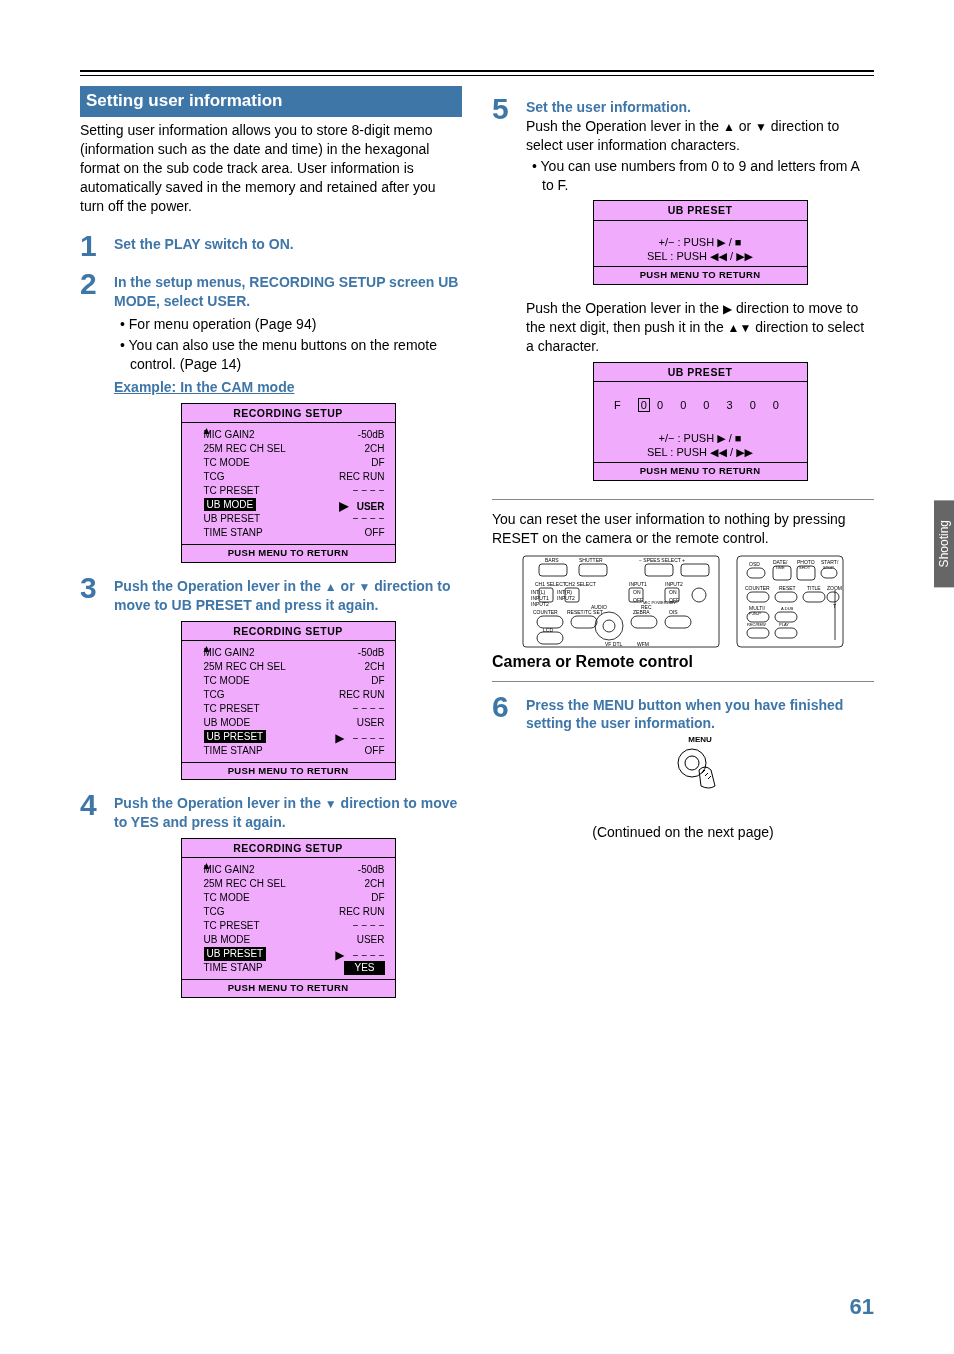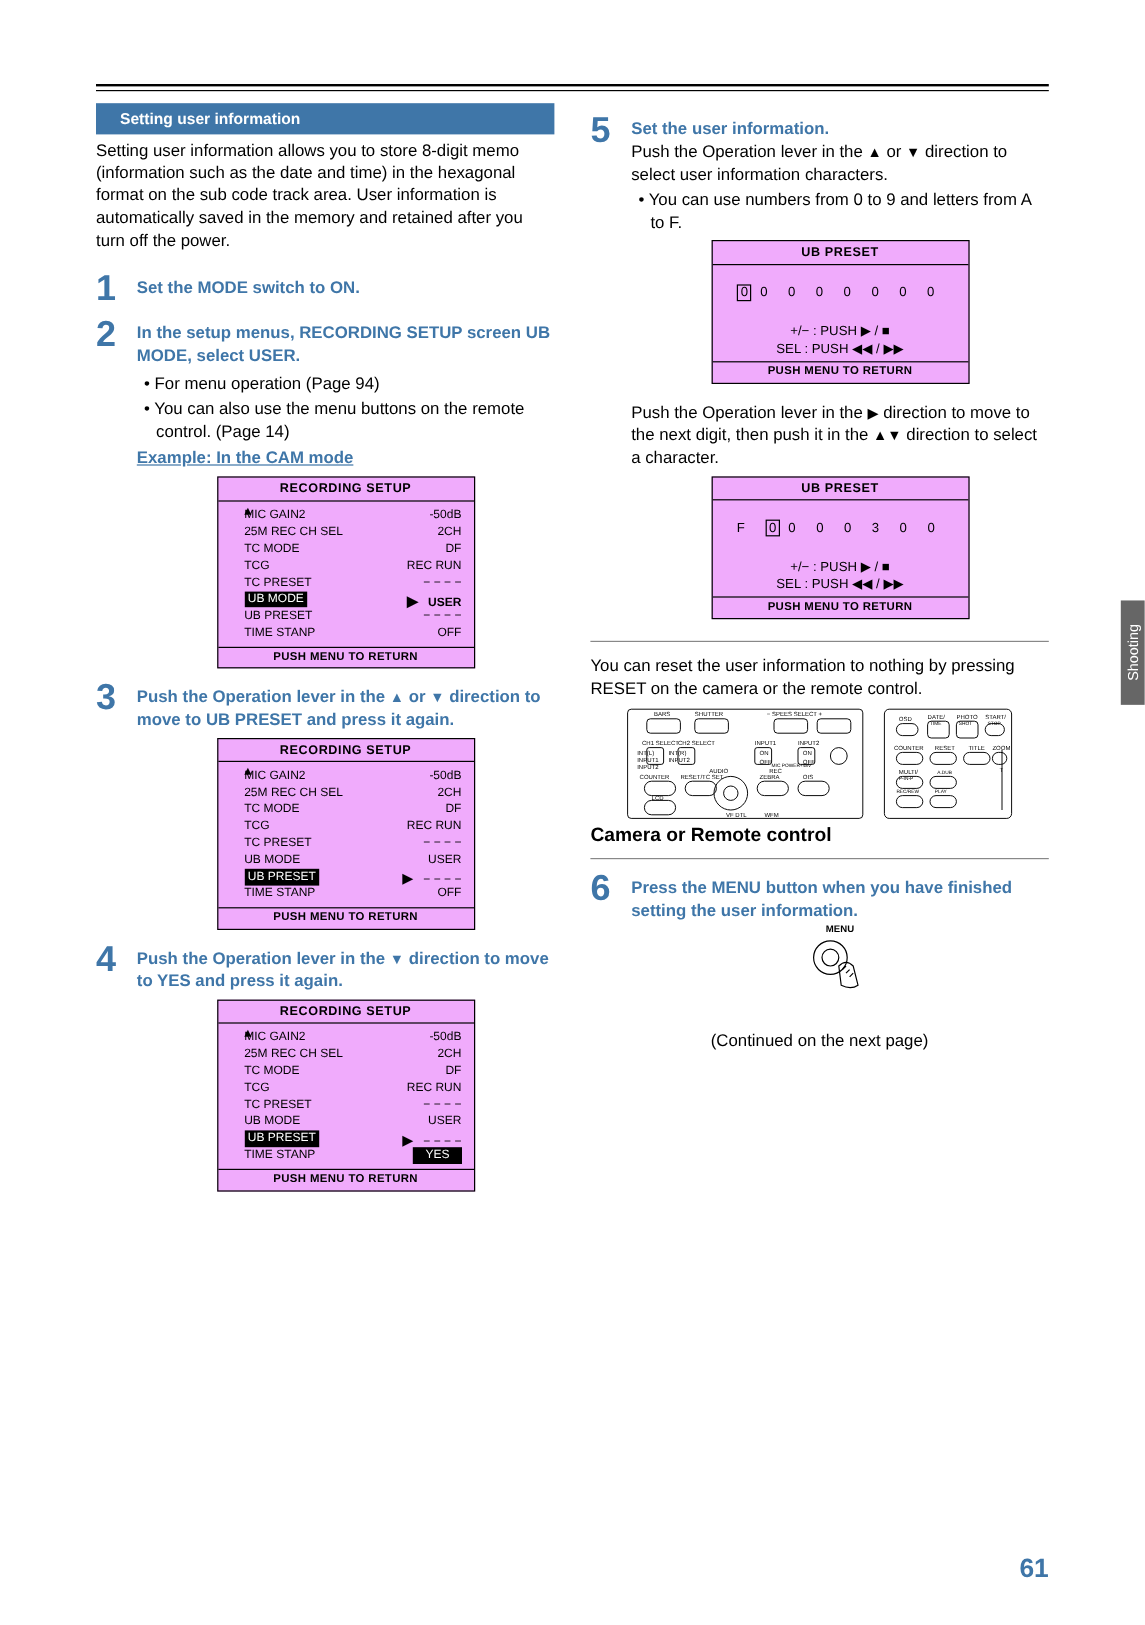--- a/index.html
+++ b/index.html
@@ -36,9 +36,9 @@
   .section-head {
     background: #3f76a8;
     color: #fff;
-    padding: 4px 20px;
+    padding: 4px 6px;
     font-weight: bold;
-    font-size: 13px;
+    font-size: 17px;
     margin-bottom: 4px;
   }
   .intro { margin: 4px 0 16px 0; }

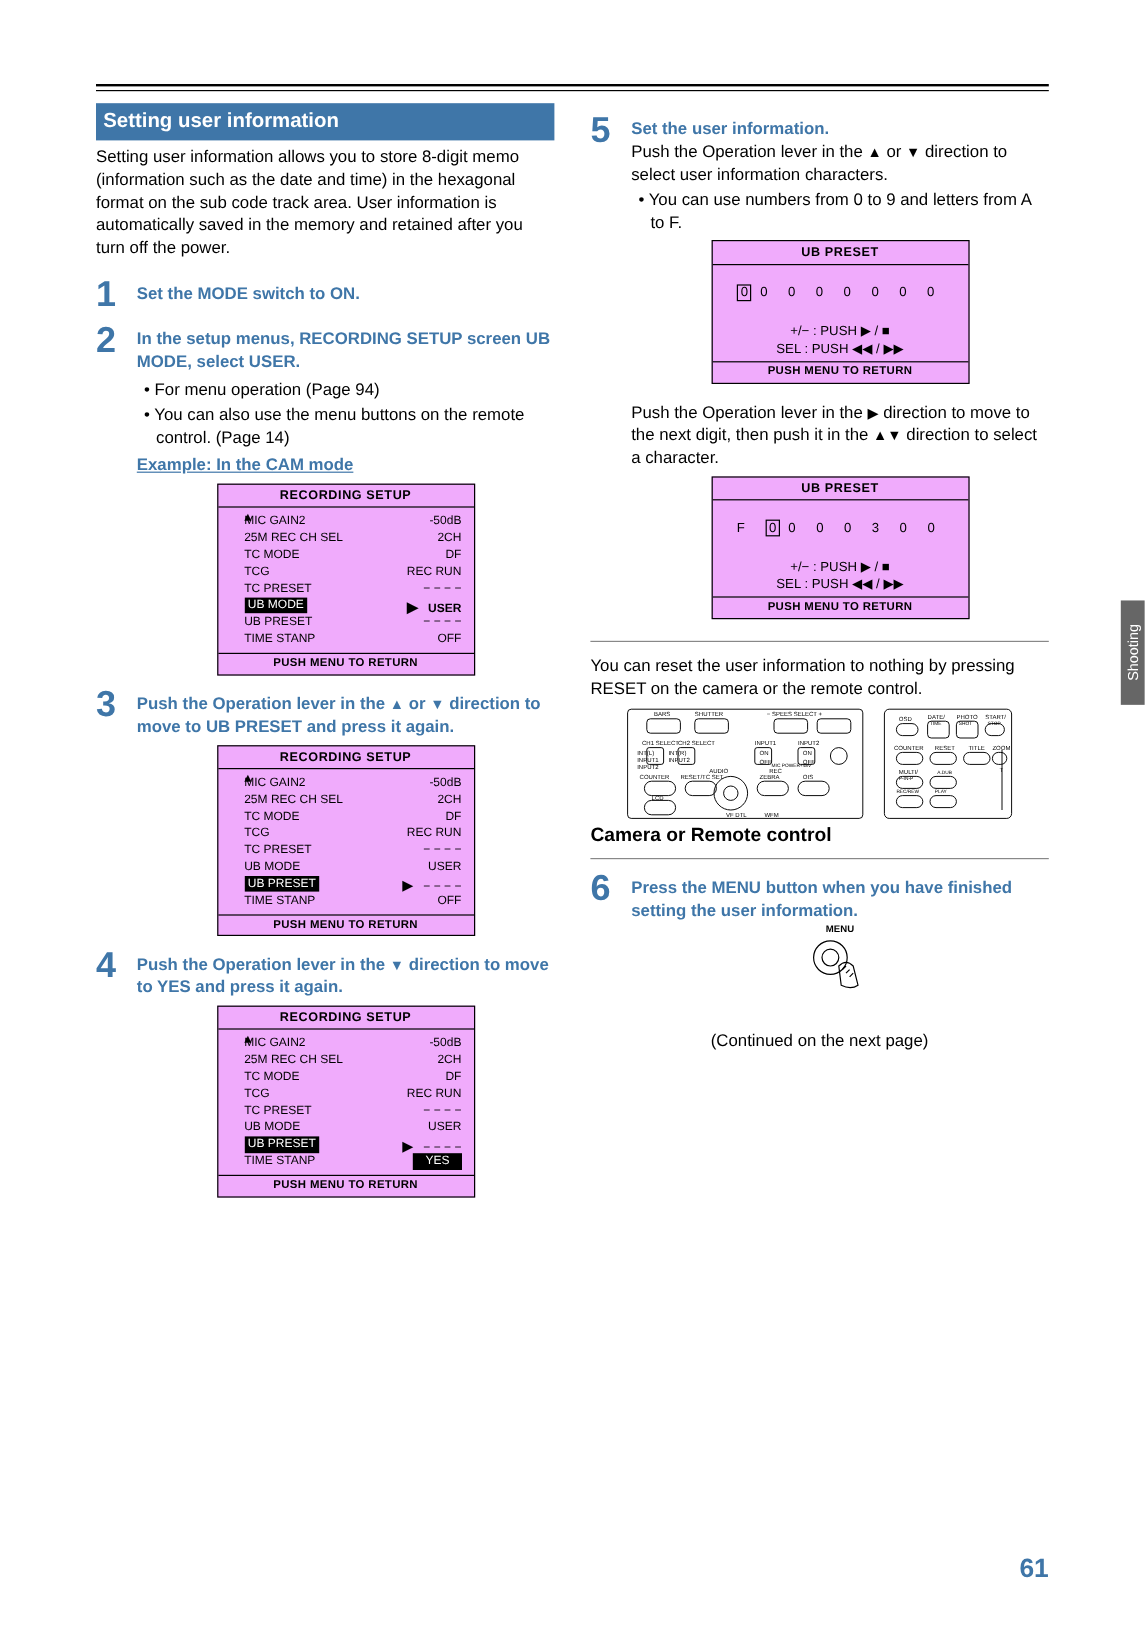--- a/index.html
+++ b/index.html
@@ -172,7 +172,7 @@
       <div class="step">
         <div class="step-num">1</div>
         <div class="step-body">
-          <span class="step-title">Set the MODE switch to ON.</span>
+          <span class="step-title">Set the PLAY switch to ON.</span>
         </div>
       </div>
 

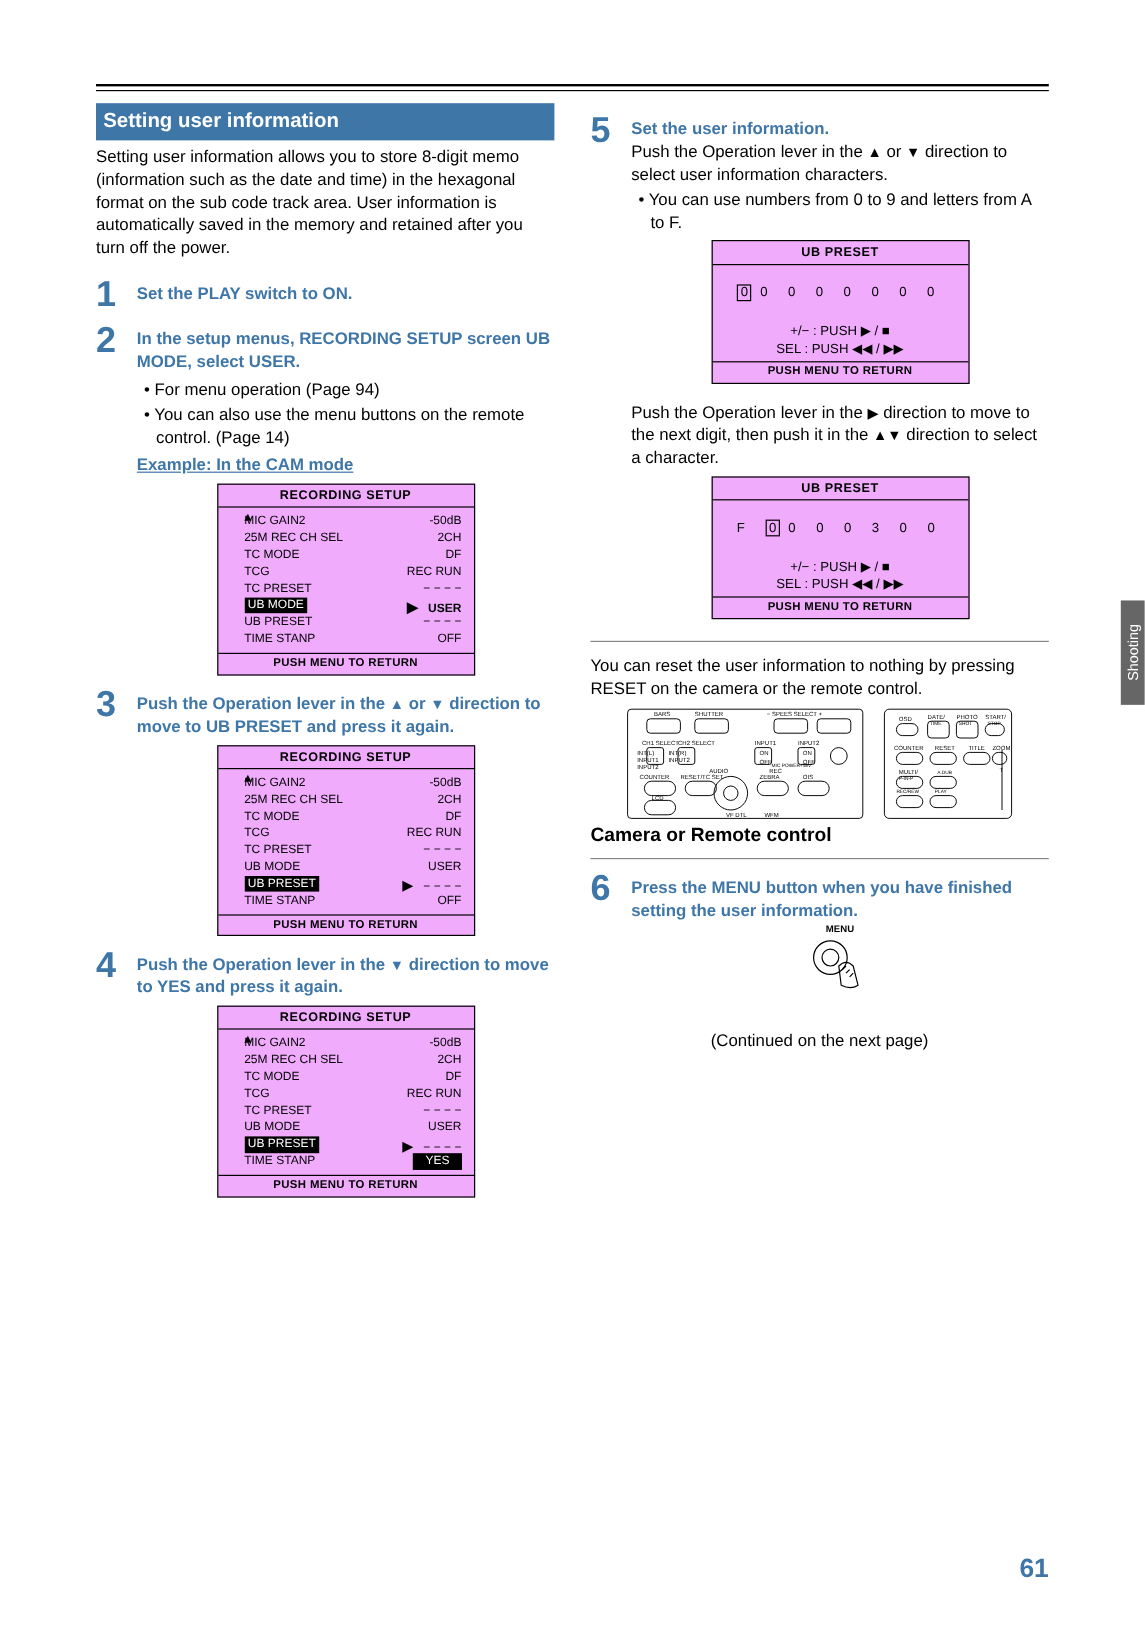--- a/index.html
+++ b/index.html
@@ -341,7 +341,6 @@
           <div class="osd">
             <div class="osd-title">UB PRESET</div>
             <div class="osd-body" style="padding:0;">
-              <div class="digits"><span></span><span class="boxd">0</span><span>0 0 0 0 0 0 0</span></div>
               <div class="osd-controls">
                 <div>+/− : PUSH ▶ / ■</div>
                 <div>SEL : PUSH ◀◀ / ▶▶</div>

